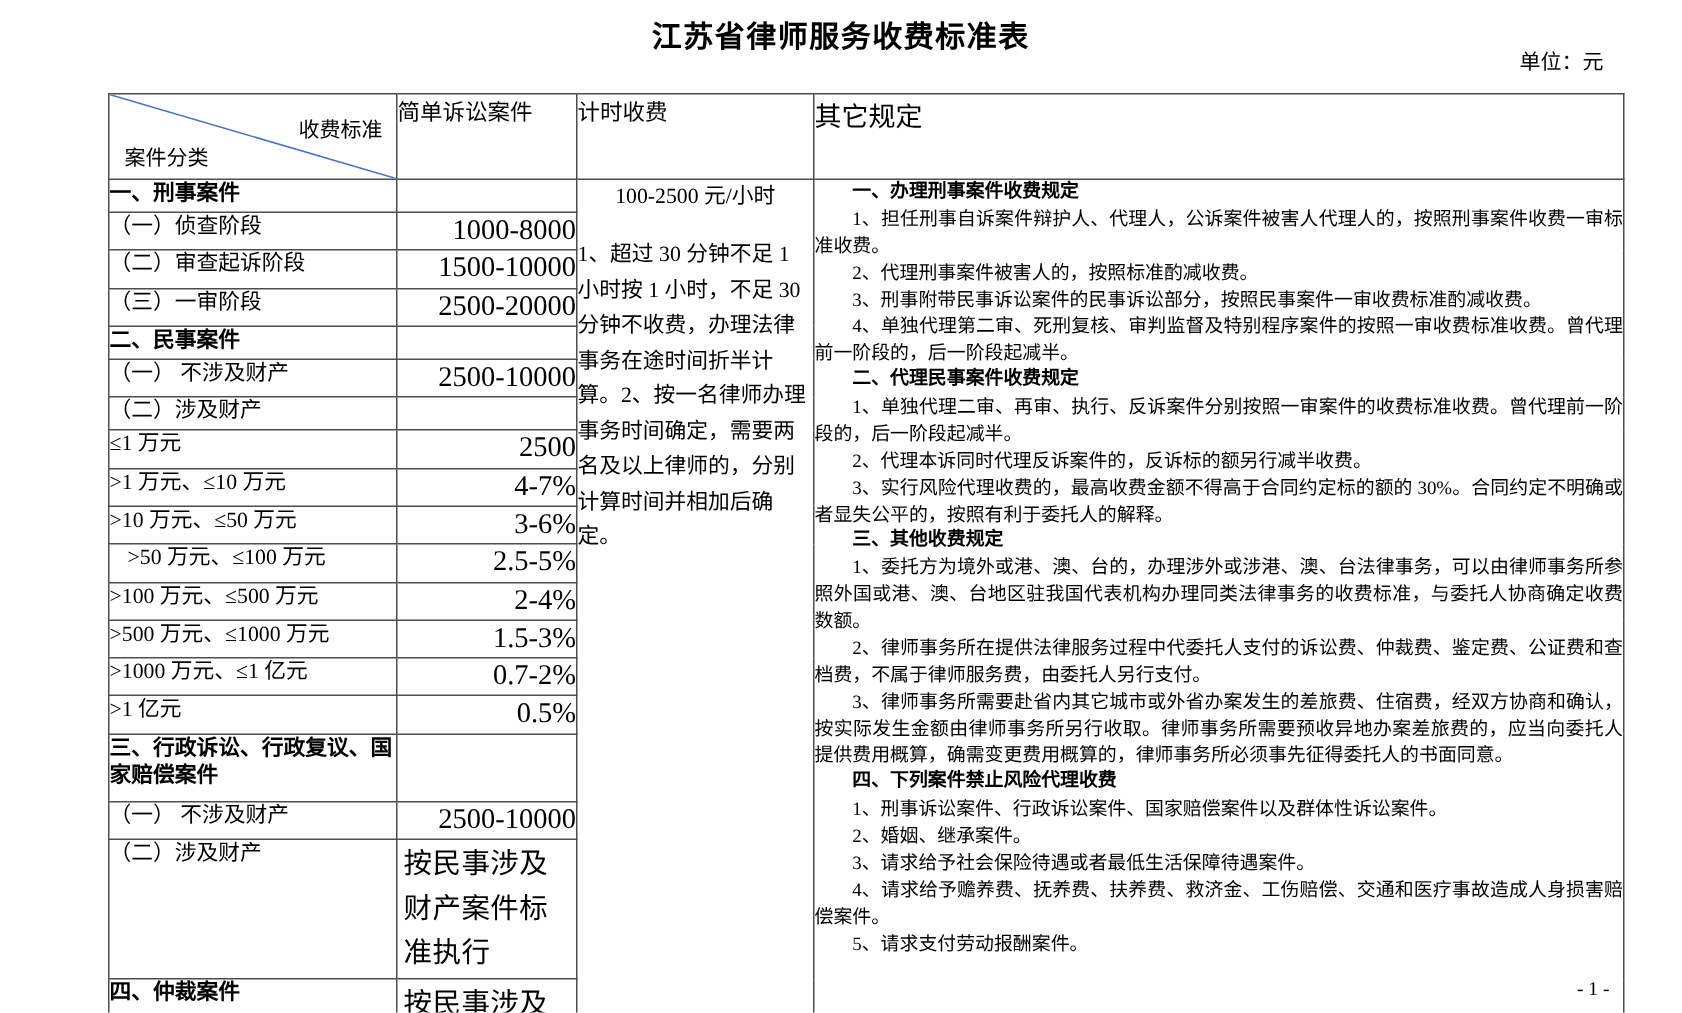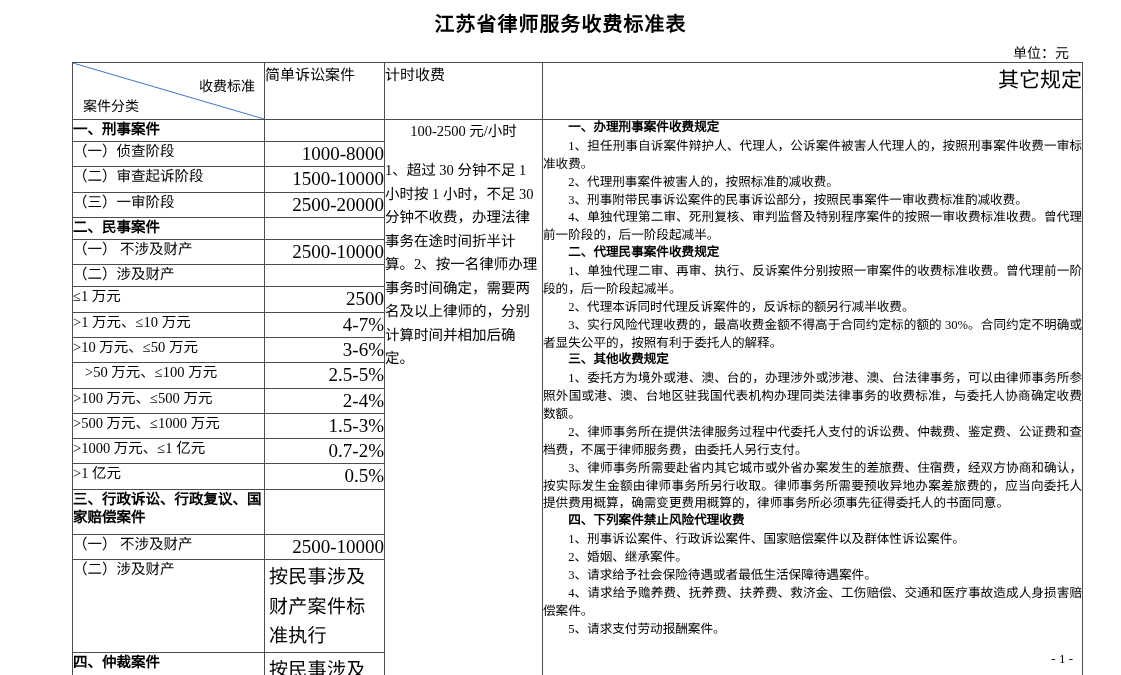--- a/index.html
+++ b/index.html
@@ -36,7 +36,7 @@
   .unit-line {
     position: absolute;
     right: 52px;
-    top: 42px;
+    top: 30px;
     font-size: 14px;
     font-family: "Liberation Serif", "DejaVu Serif", serif;
   }

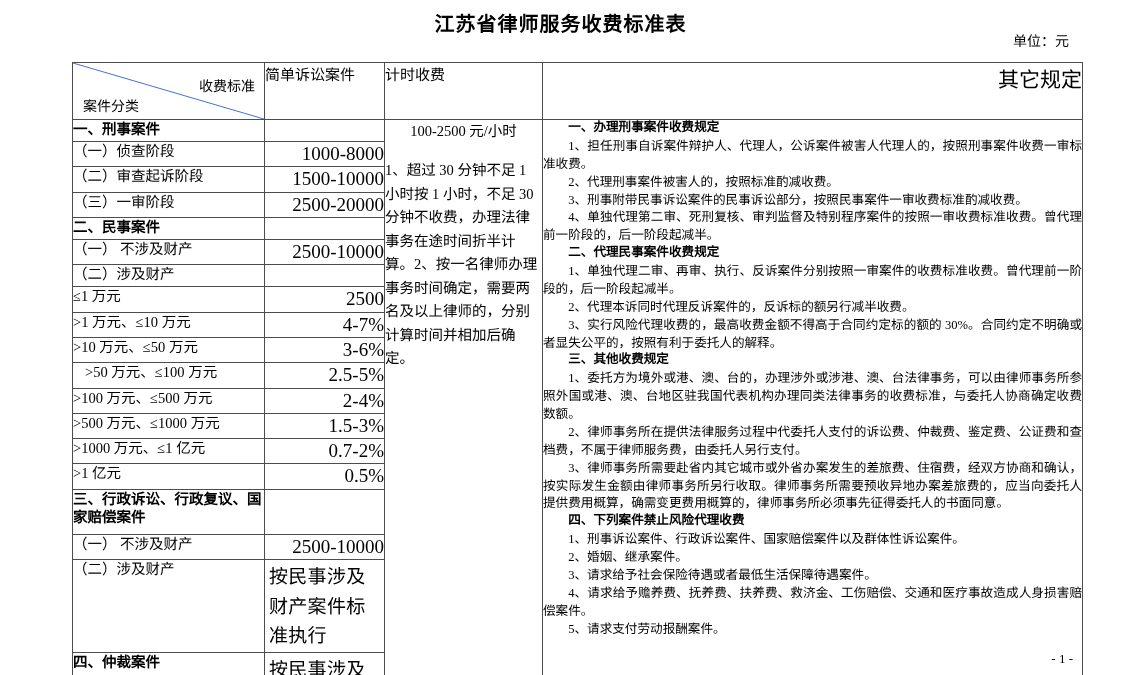--- a/index.html
+++ b/index.html
@@ -96,8 +96,8 @@
   }
   .hdr-cell-wide {
     height: 56px;
-    text-align: right;
-    font-size: 21px;
+    text-align: left;
+    font-size: 18px;
     vertical-align: middle;
   }
 

